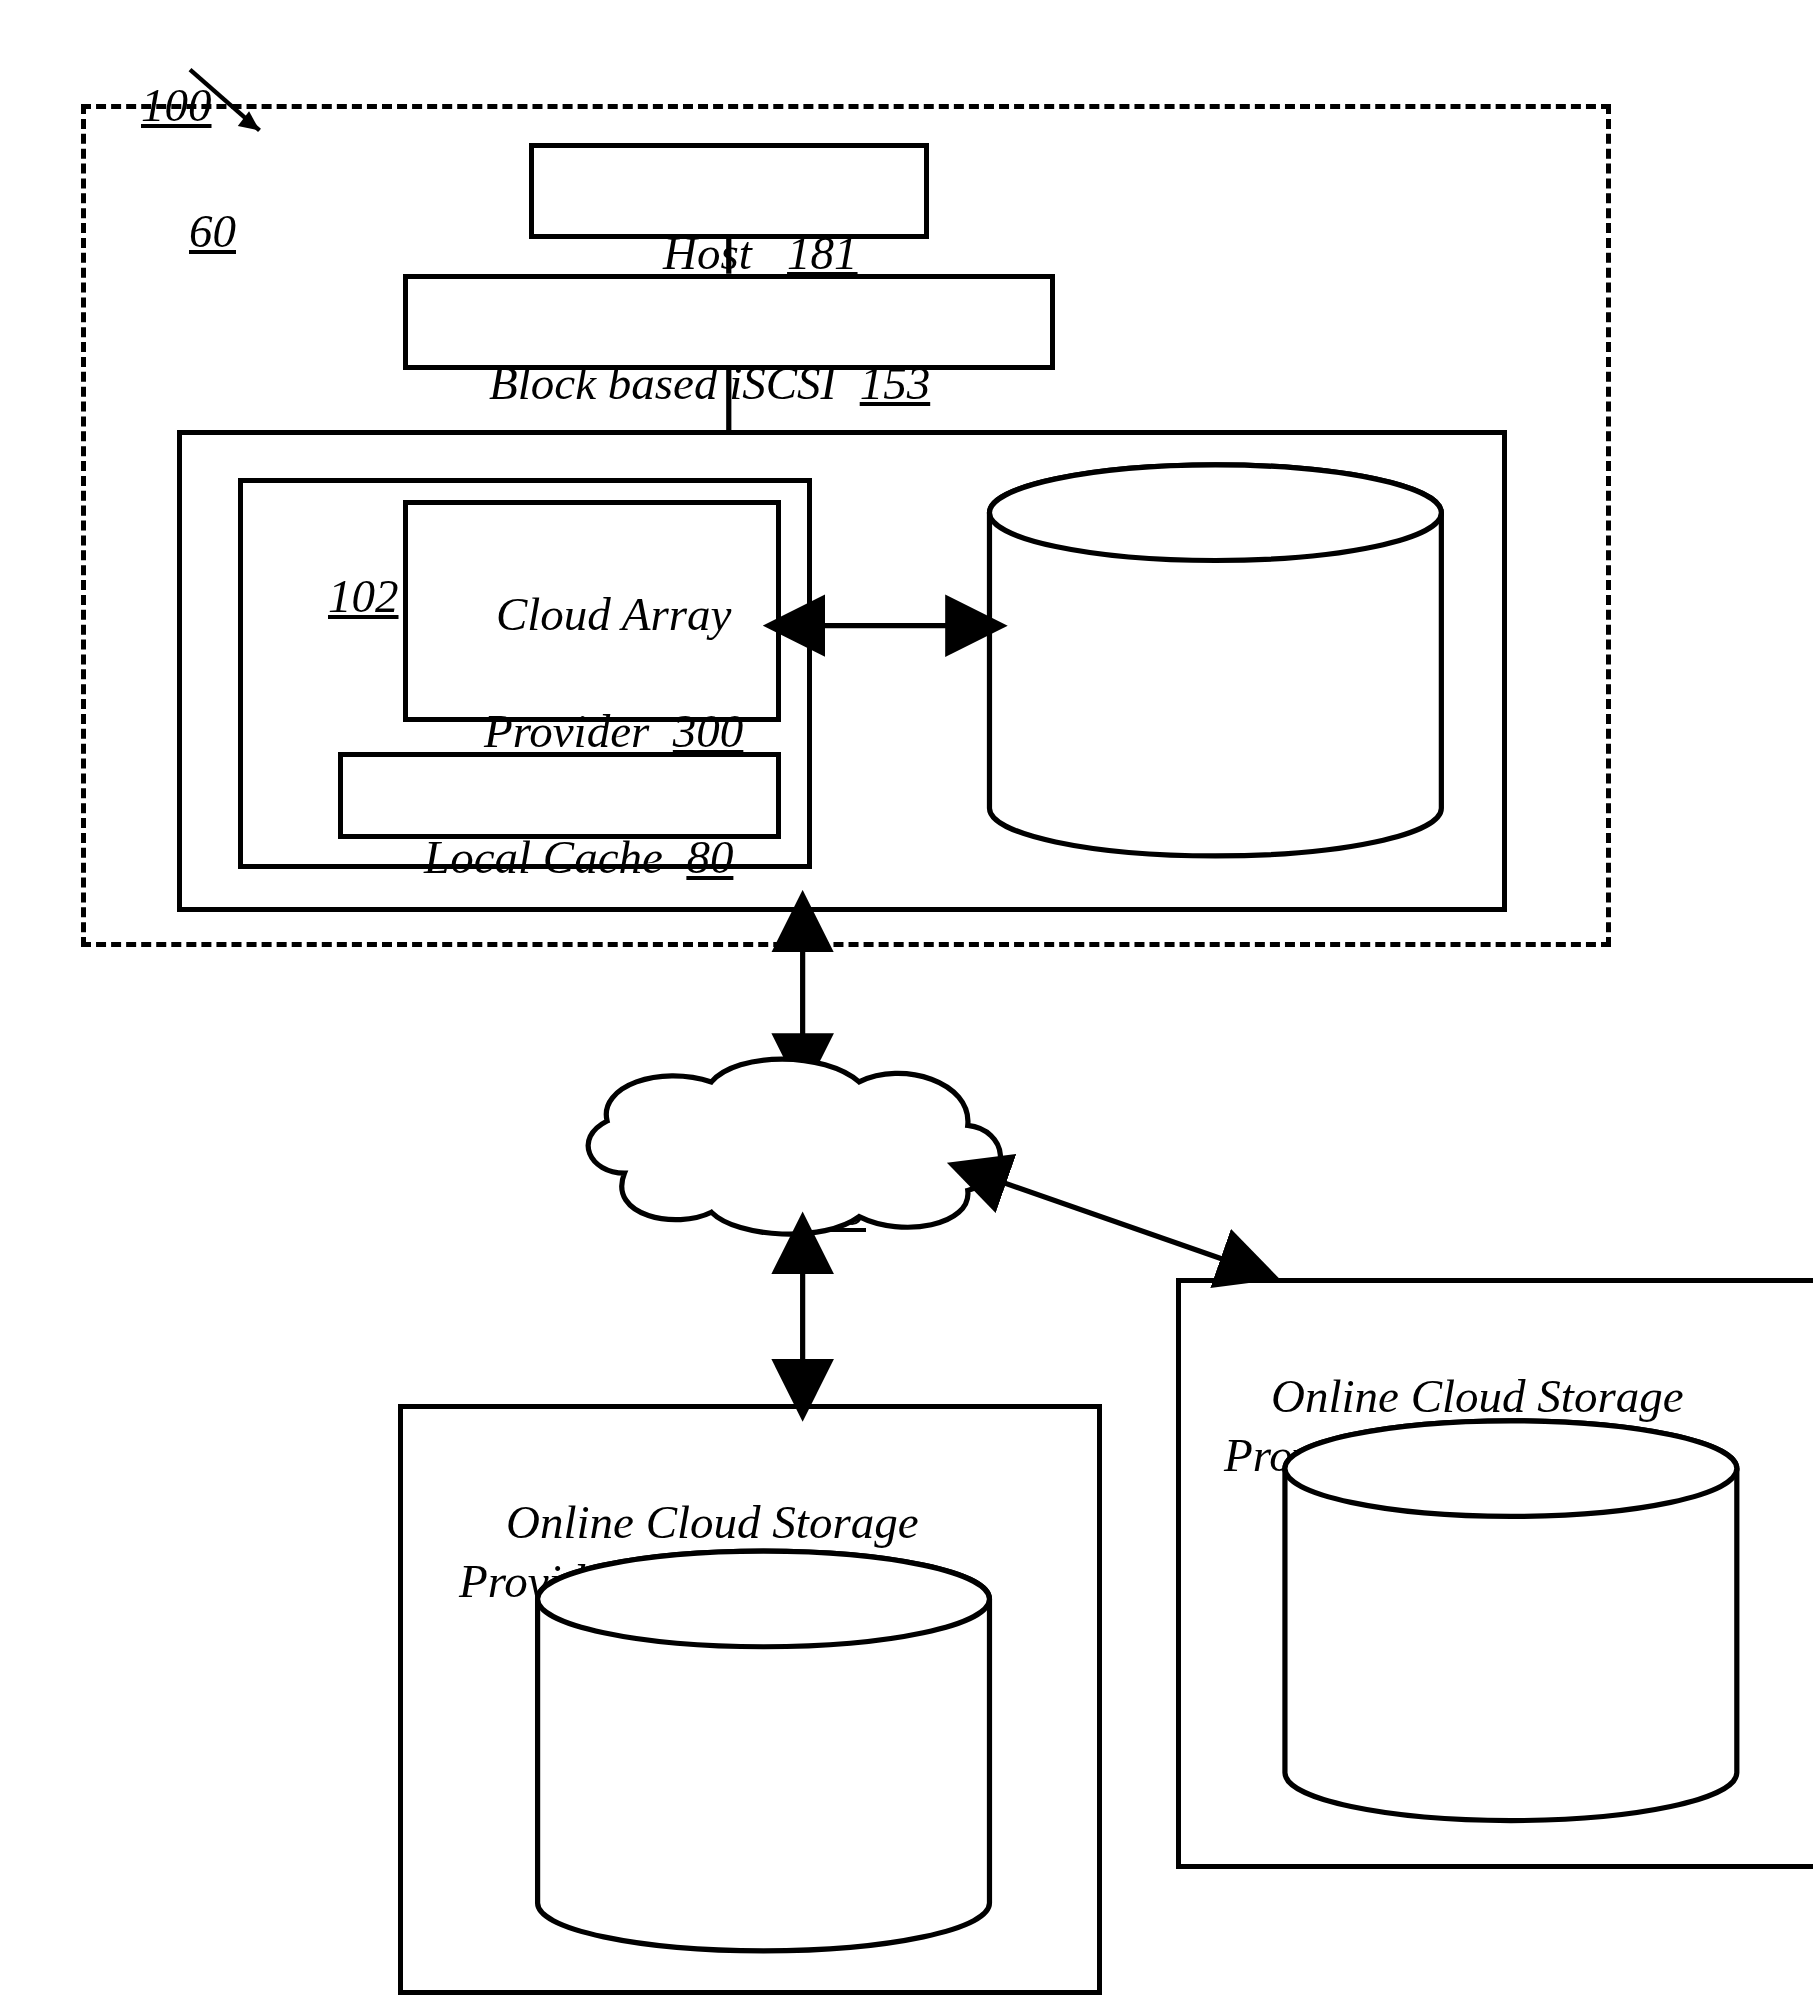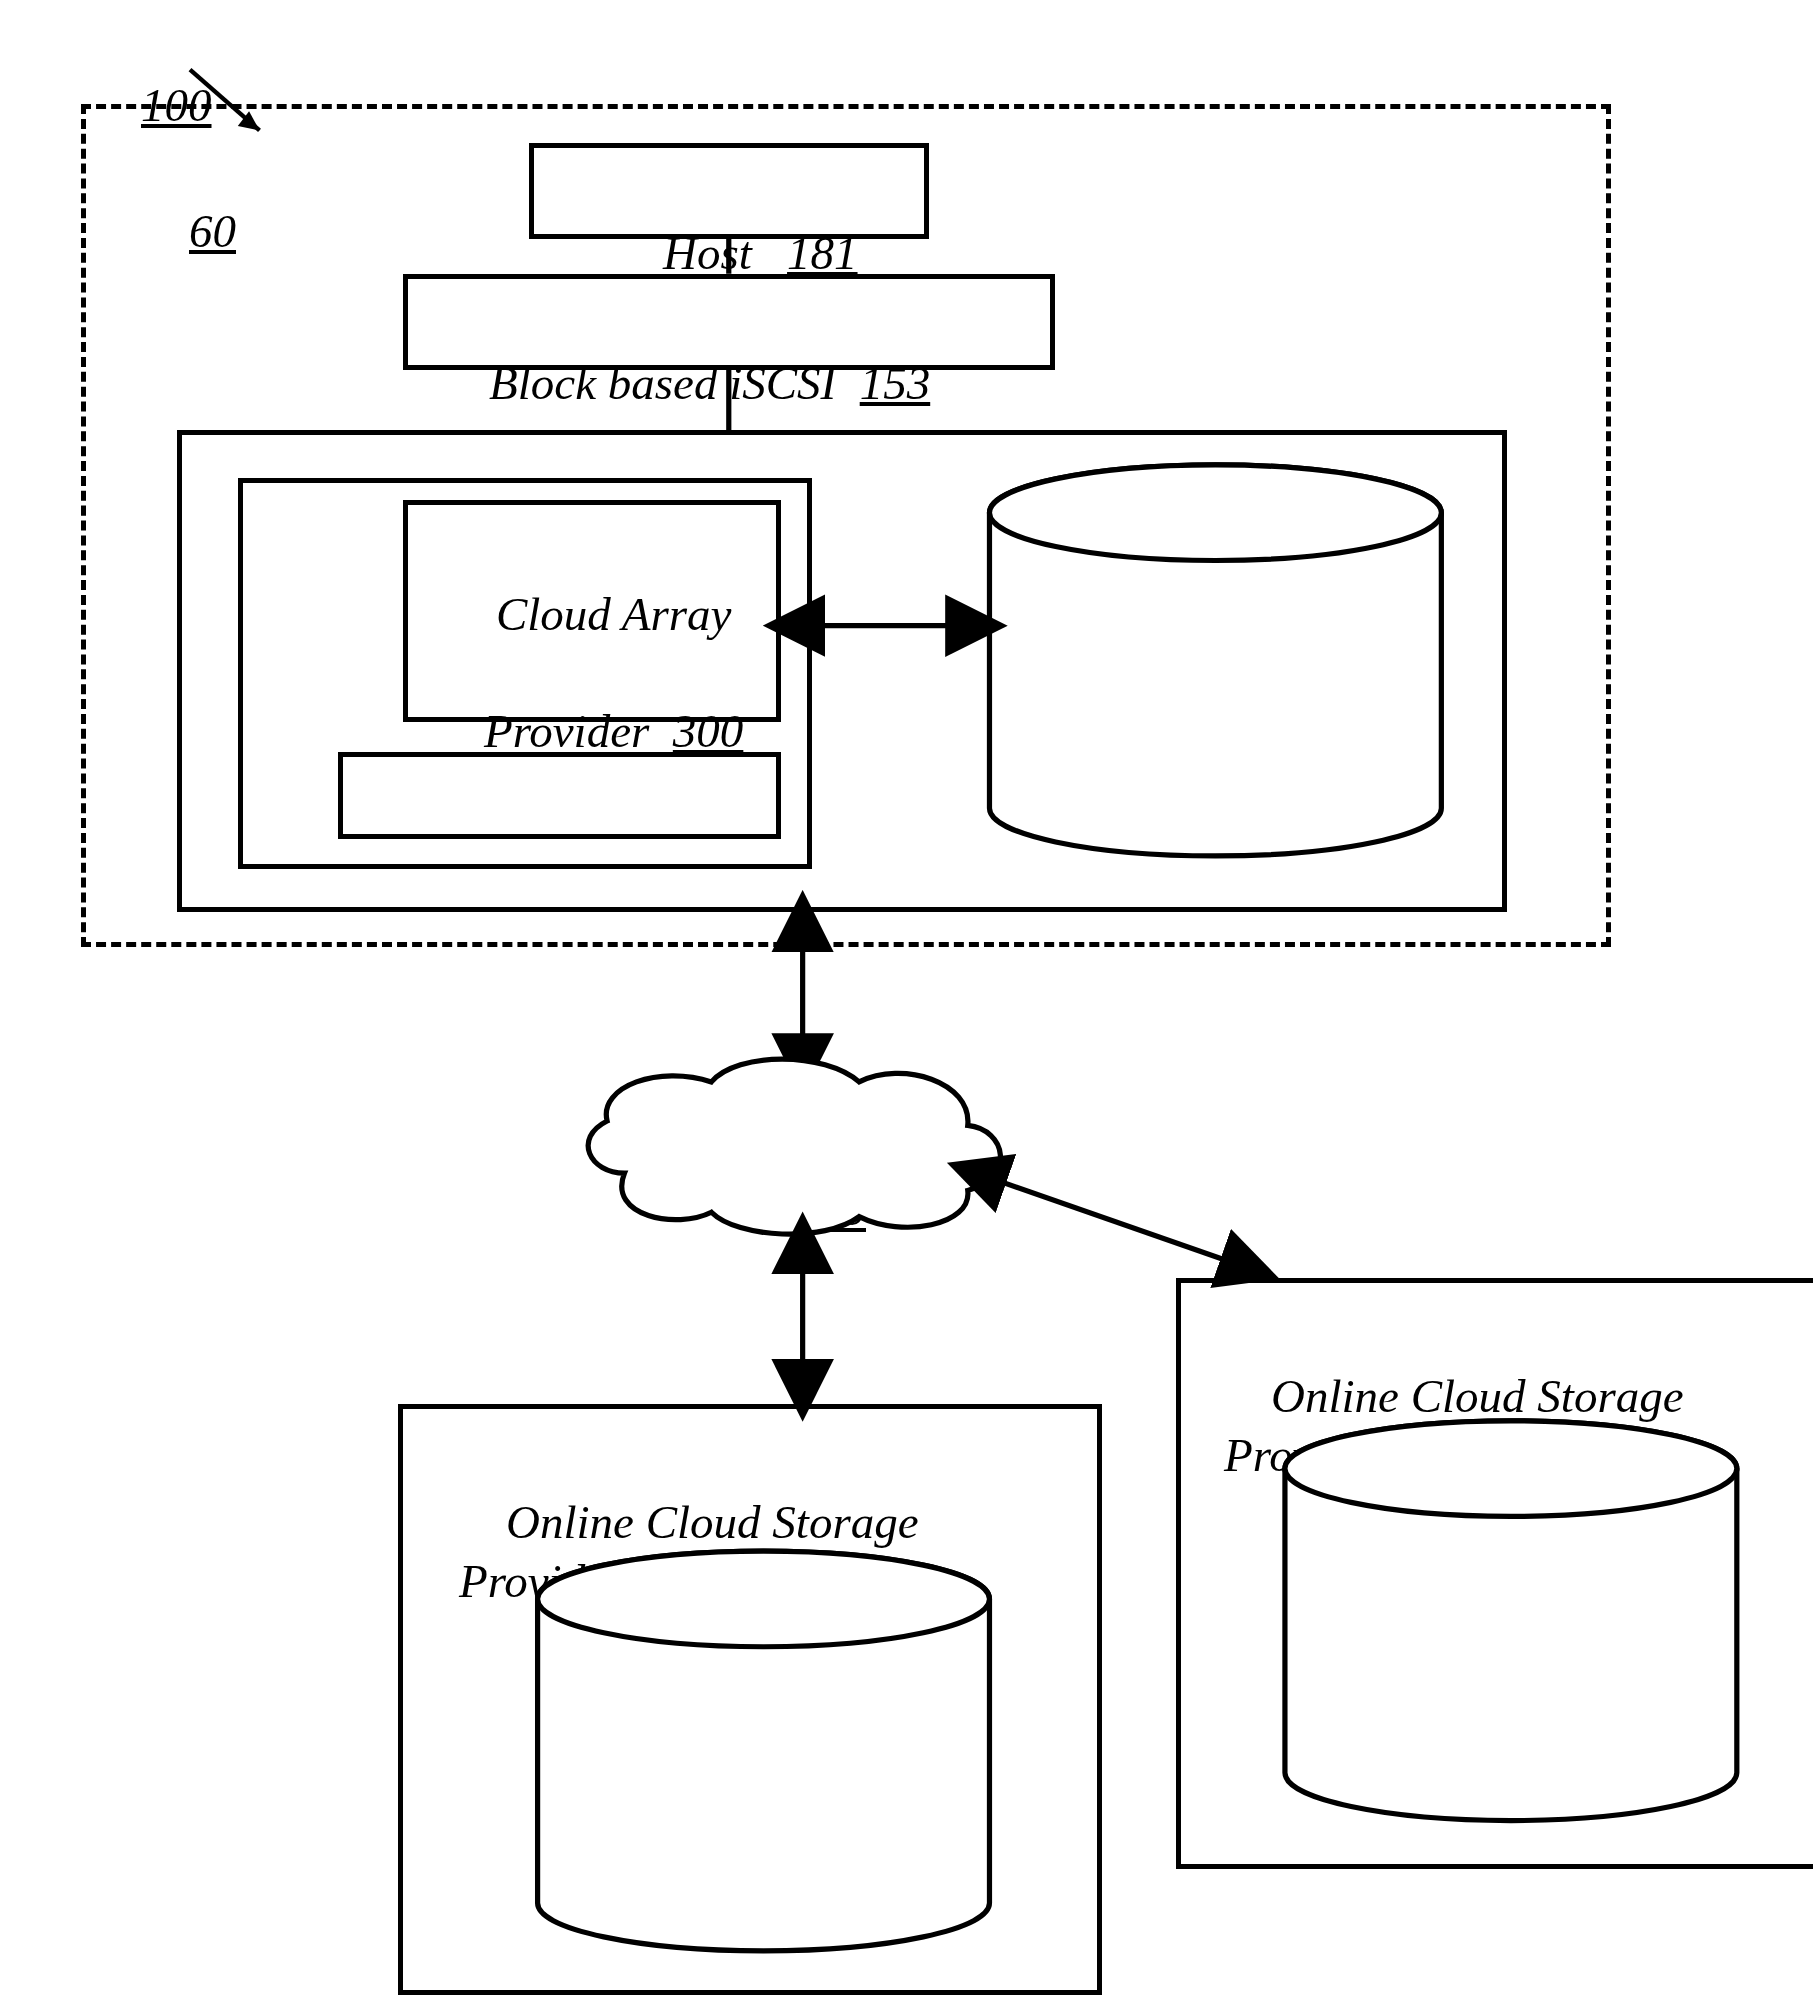--- a/index.html
+++ b/index.html
@@ -67,6 +67,9 @@
   <div class="box" style="left:161px; top:430px; width:1330px; height:482px;"></div>
 
   <div class="box" style="left:222px; top:478px; width:574px; height:391px;"></div>
+  <div class="label" style="left:265px; top:508px;">
+    <span class="num">102</span>
+  </div>
 
   <div class="box" style="left:387px; top:500px; width:378px; height:222px;"></div>
   <div class="label" style="left:421px; top:526px; text-align:center;">

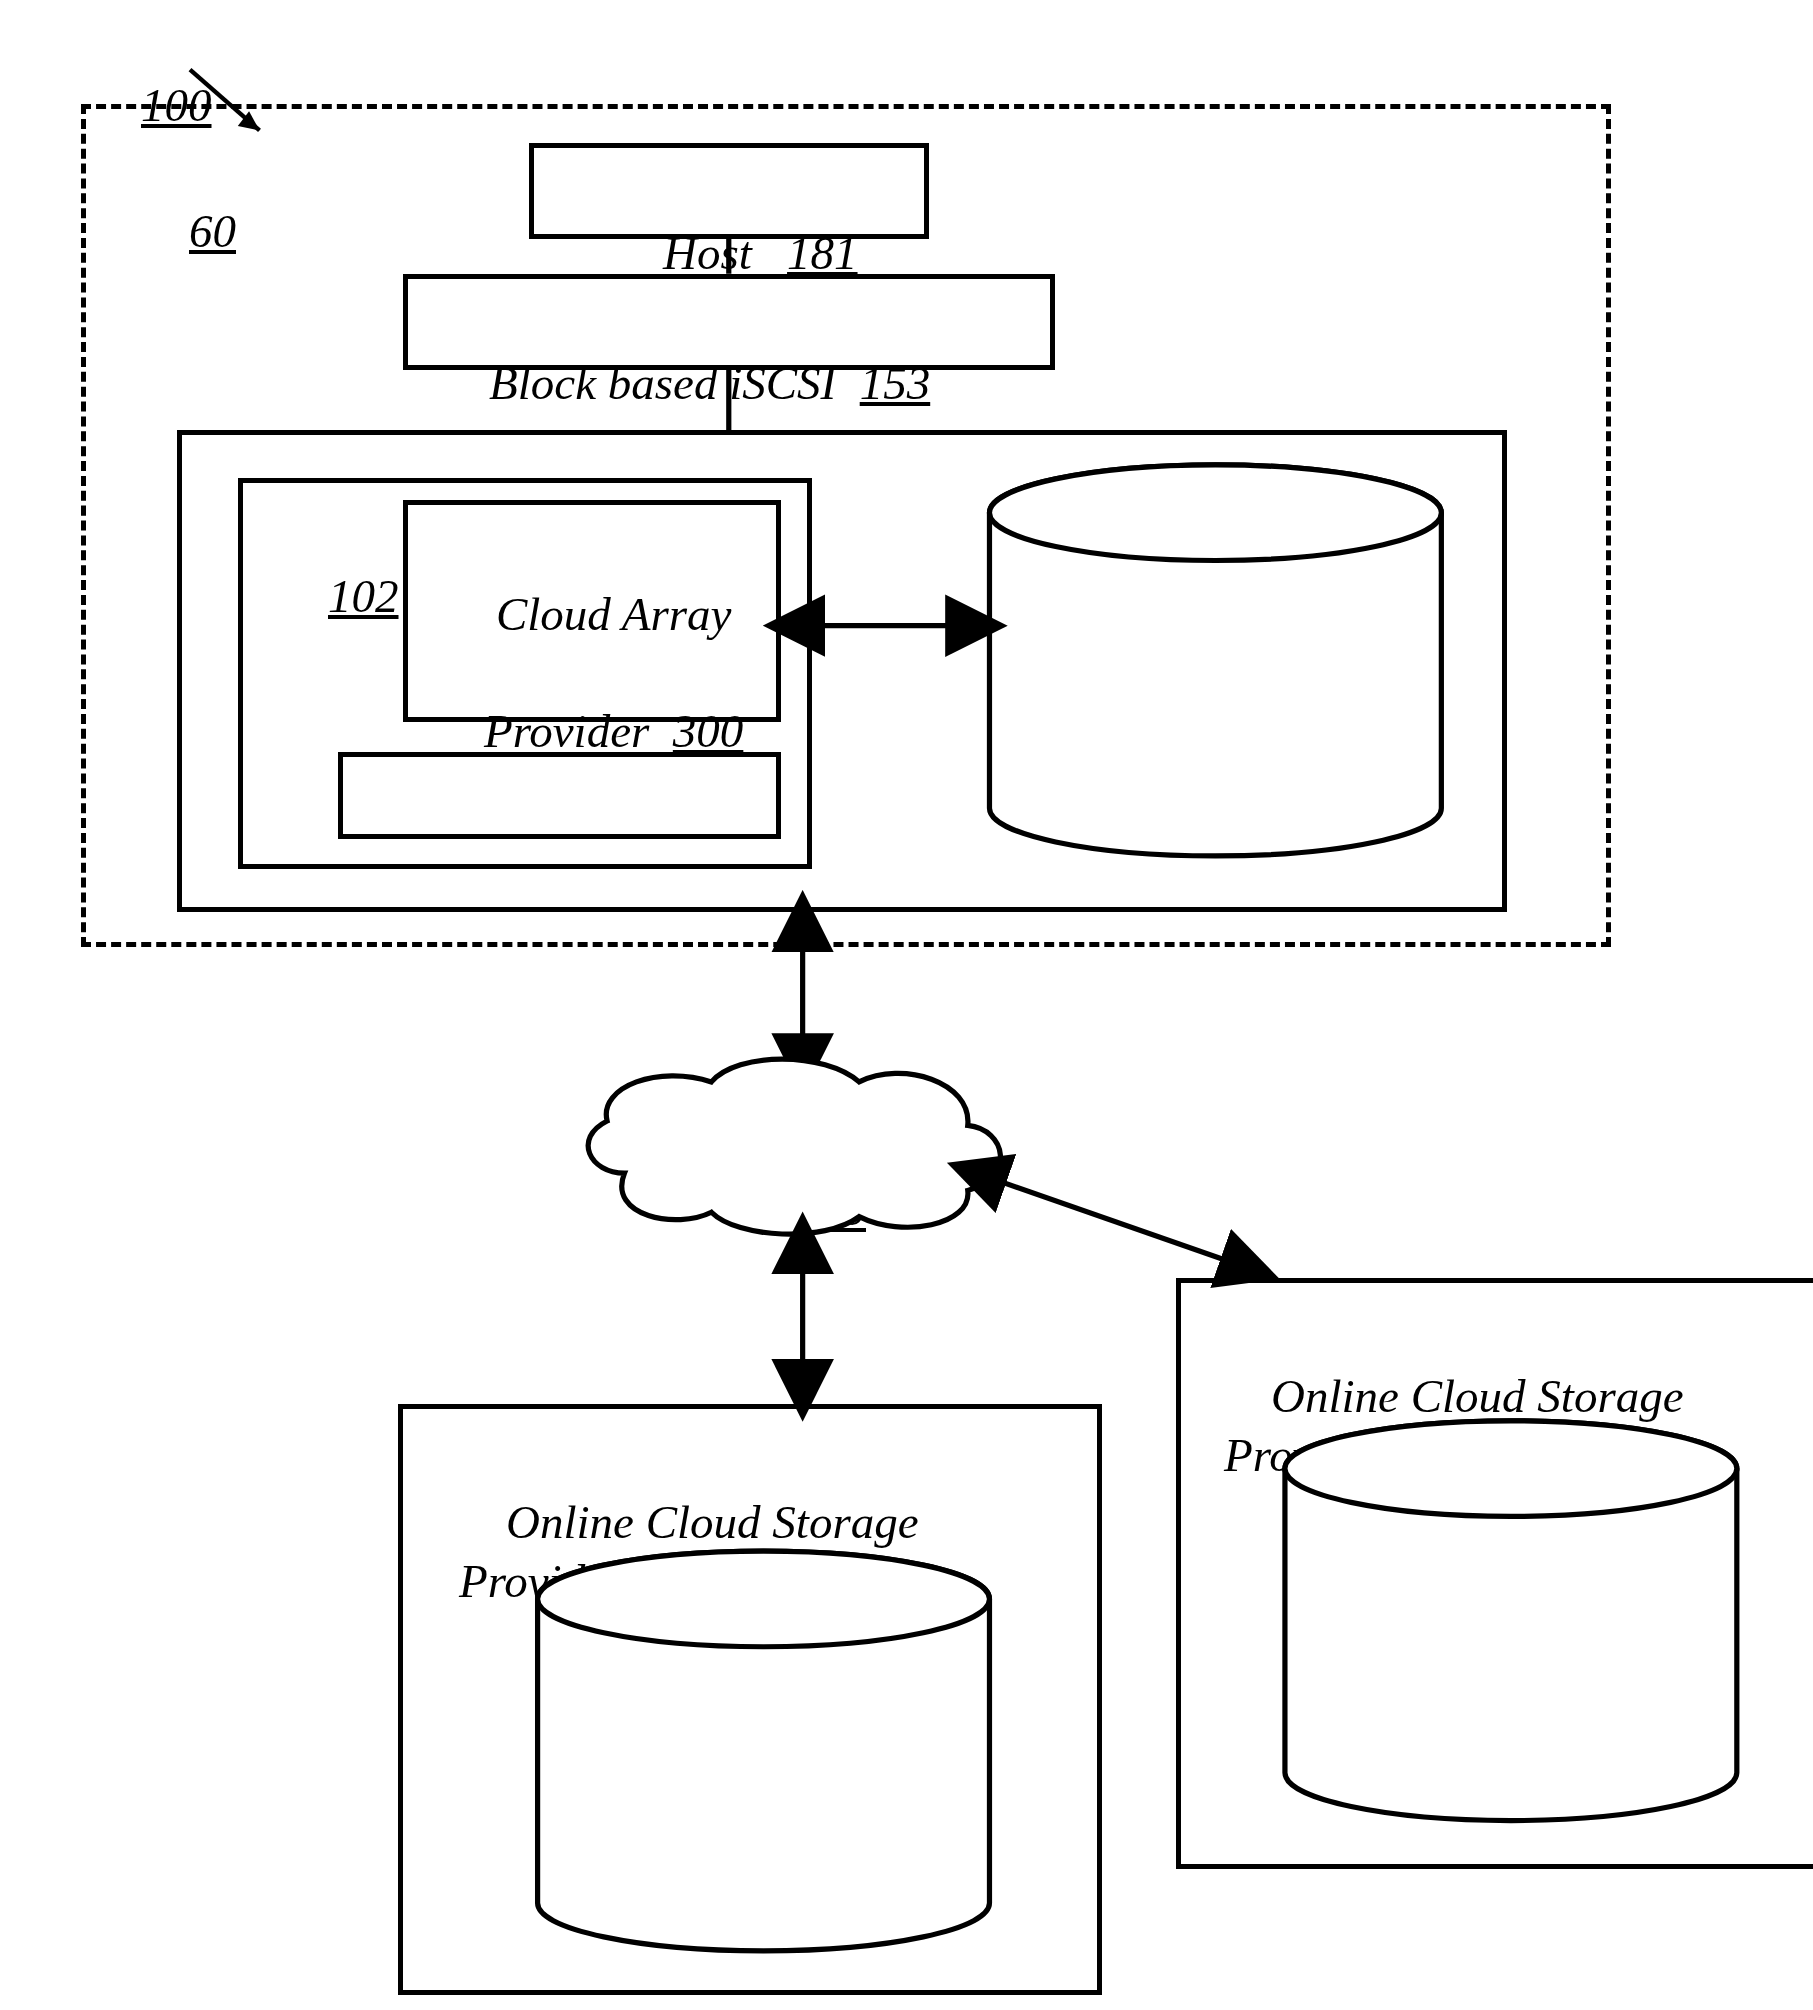--- a/index.html
+++ b/index.html
@@ -78,6 +78,9 @@
   </div>
 
   <div class="box" style="left:322px; top:752px; width:443px; height:87px;"></div>
+  <div class="label" style="left:361px; top:769px;">
+    <span>Local Cache</span>&nbsp;&nbsp;<span class="num">80</span>
+  </div>
 
   <div class="label" style="left:1052px; top:521px; width:304px;">
     <span class="num">116</span>

